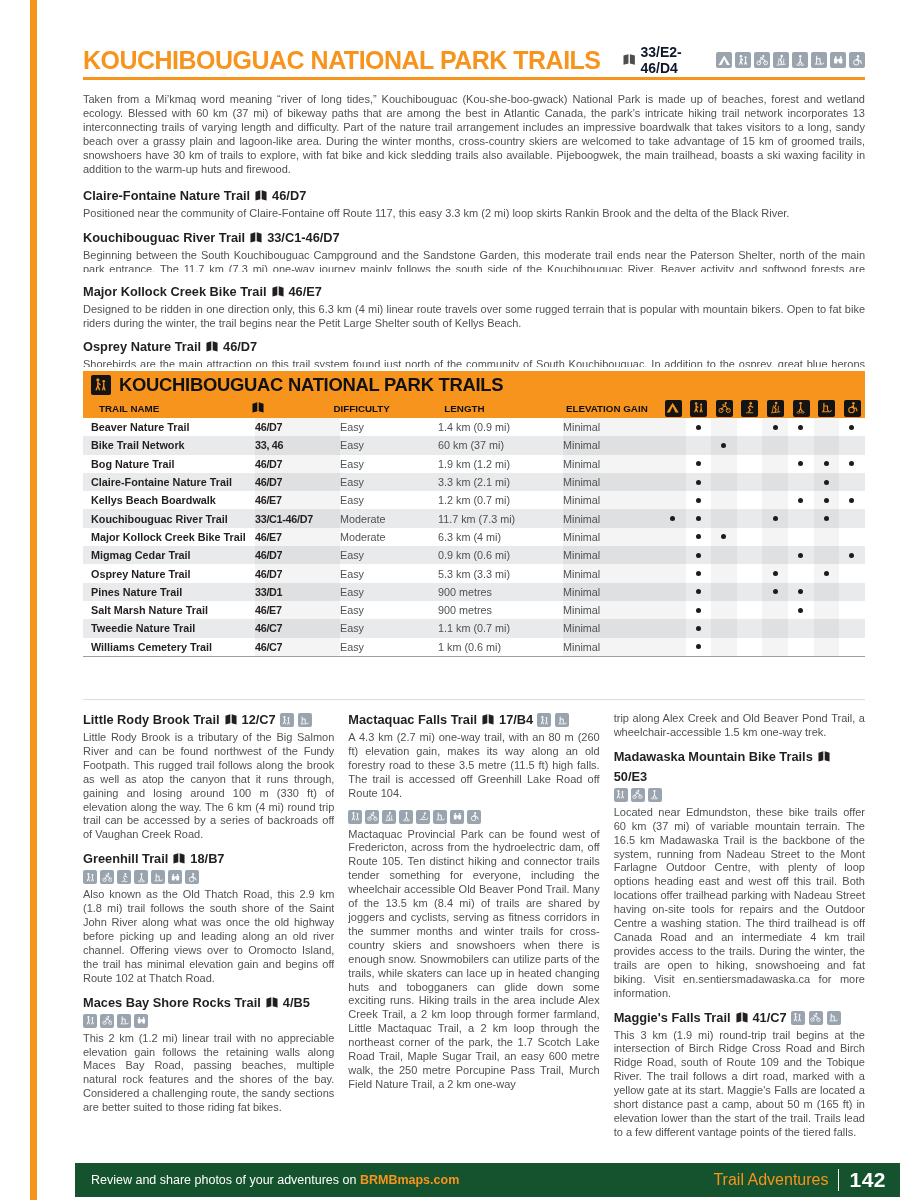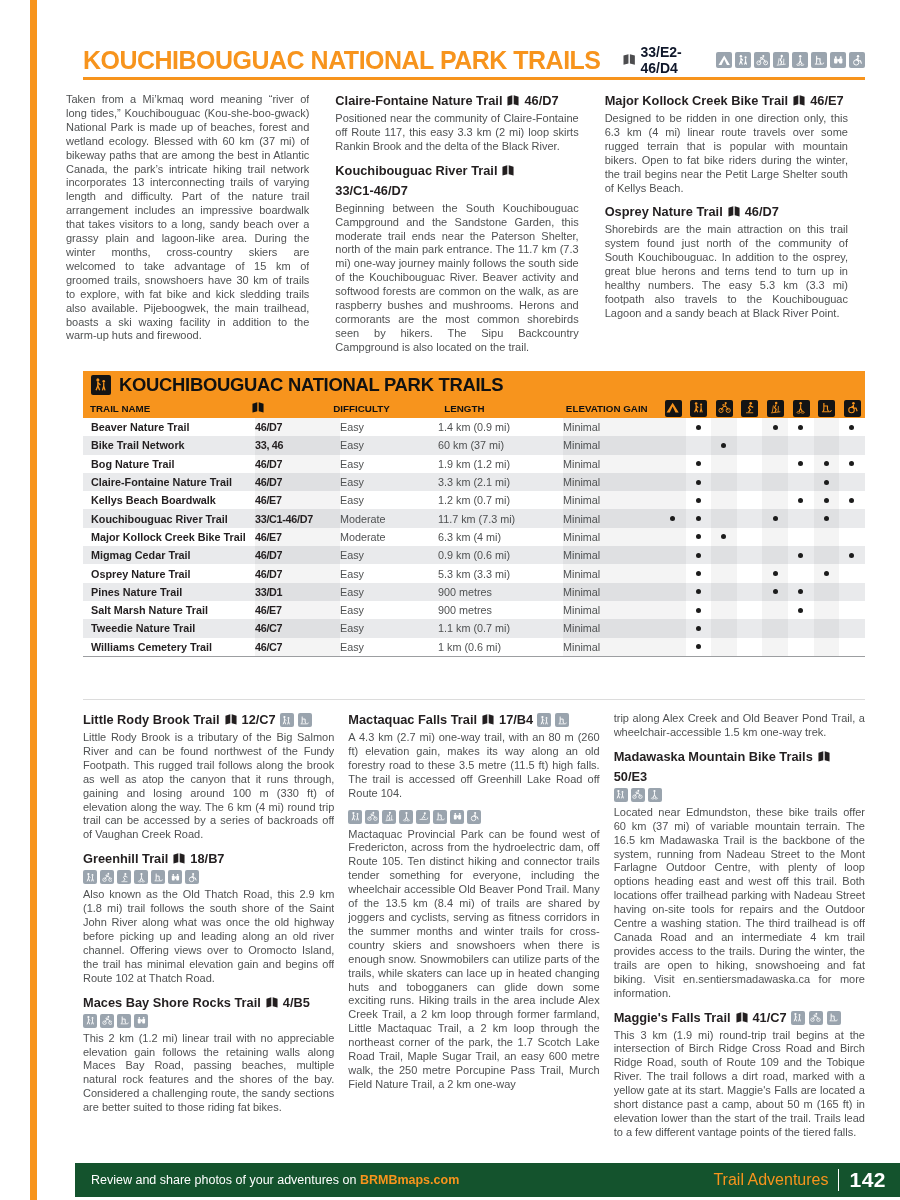--- a/index.html
+++ b/index.html
@@ -29,7 +29,7 @@
   .black-ic{background:#141414;color:#f7941d;width:17px;height:17px;}
 
   
-  .cols-top{position:absolute;left:66px;top:93px;width:782px;height:274px;display:flex;gap:26px;}
+  .cols-top{position:absolute;left:83px;top:93px;width:782px;height:274px;display:flex;gap:12px;flex-direction:column;}
   .cols-bottom{position:absolute;left:83px;top:712px;width:782px;height:444px;display:flex;gap:14px;}
   .col{flex:1 1 0;overflow:hidden;}
   .body-text{

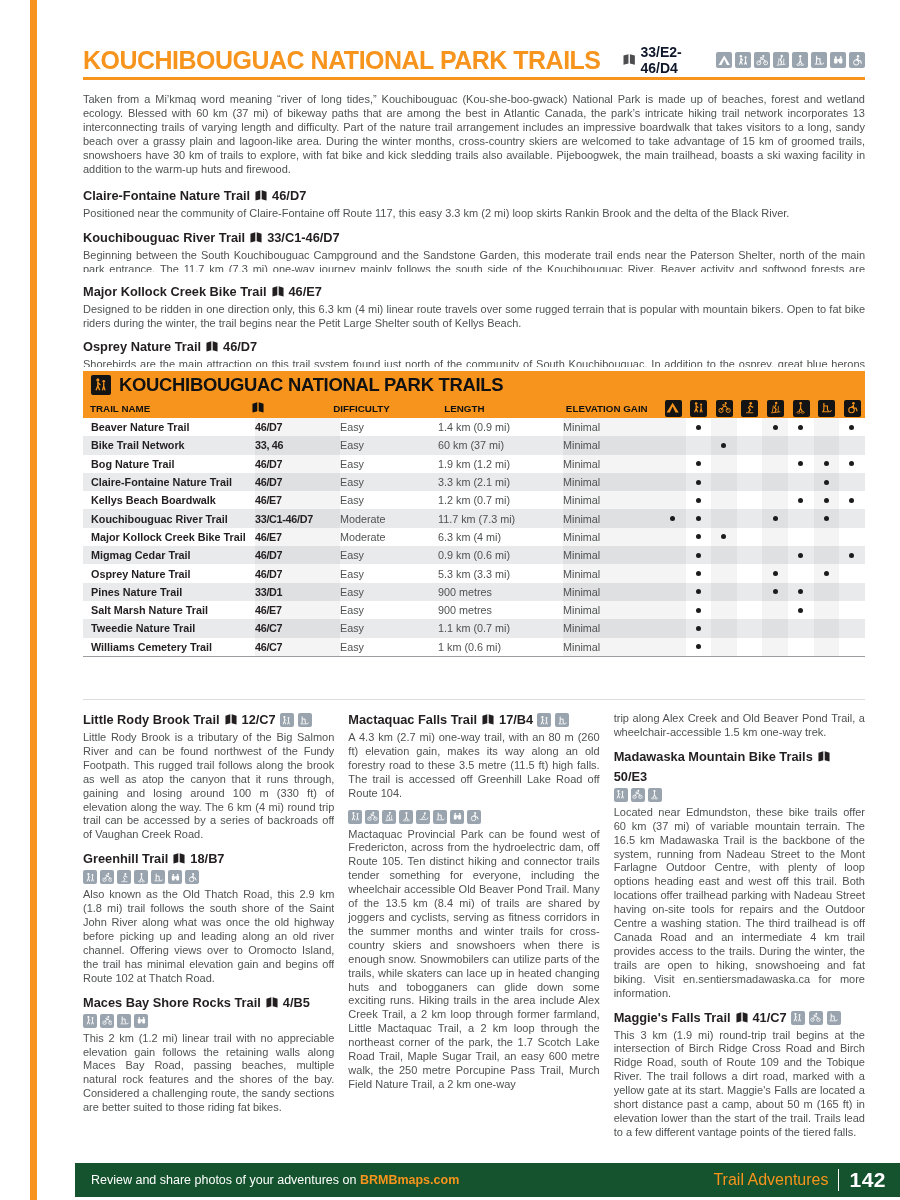--- a/index.html
+++ b/index.html
@@ -66,7 +66,7 @@
   .act-cell{width:25.6px;height:100%;display:flex;align-items:center;justify-content:center;}
   .act-cell.band{background:rgba(35,31,32,0.05);}
   .dot{width:5px;height:5px;border-radius:50%;background:#1c1c1c;}
-  .head-name{width:172px;padding-left:7px;box-sizing:border-box;}
+  .head-name{width:172px;padding-left:16px;box-sizing:border-box;}
   .head-map{width:85px;display:flex;align-items:center;}
   .head-map svg{width:14px;height:14px;color:#111;}
   .head-diff{width:114px;}

